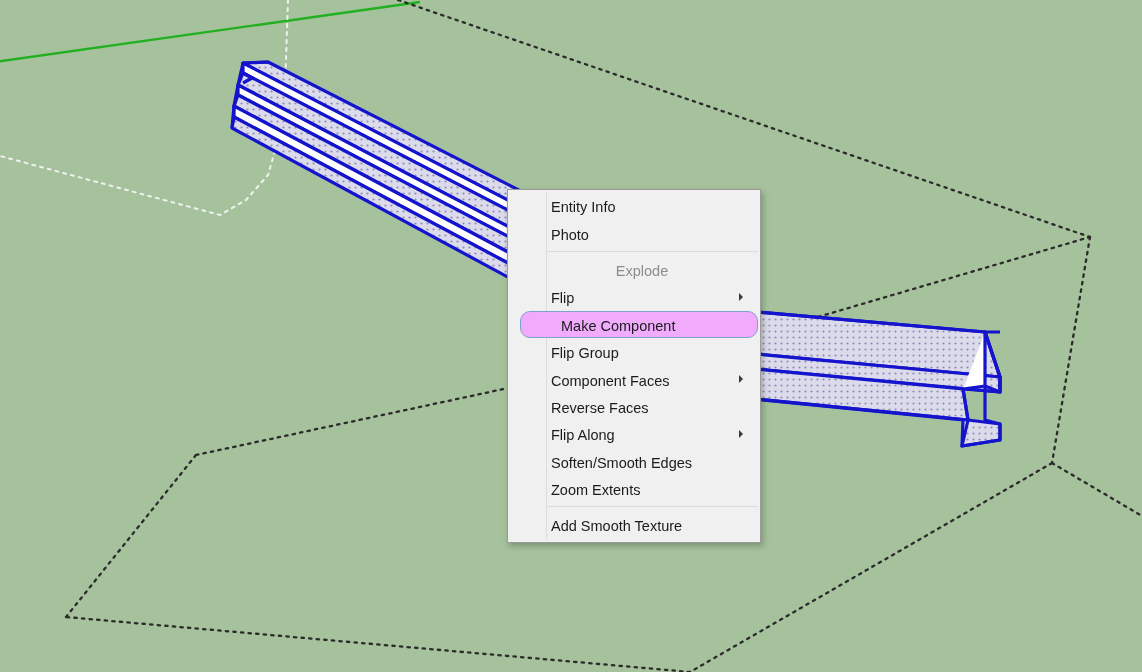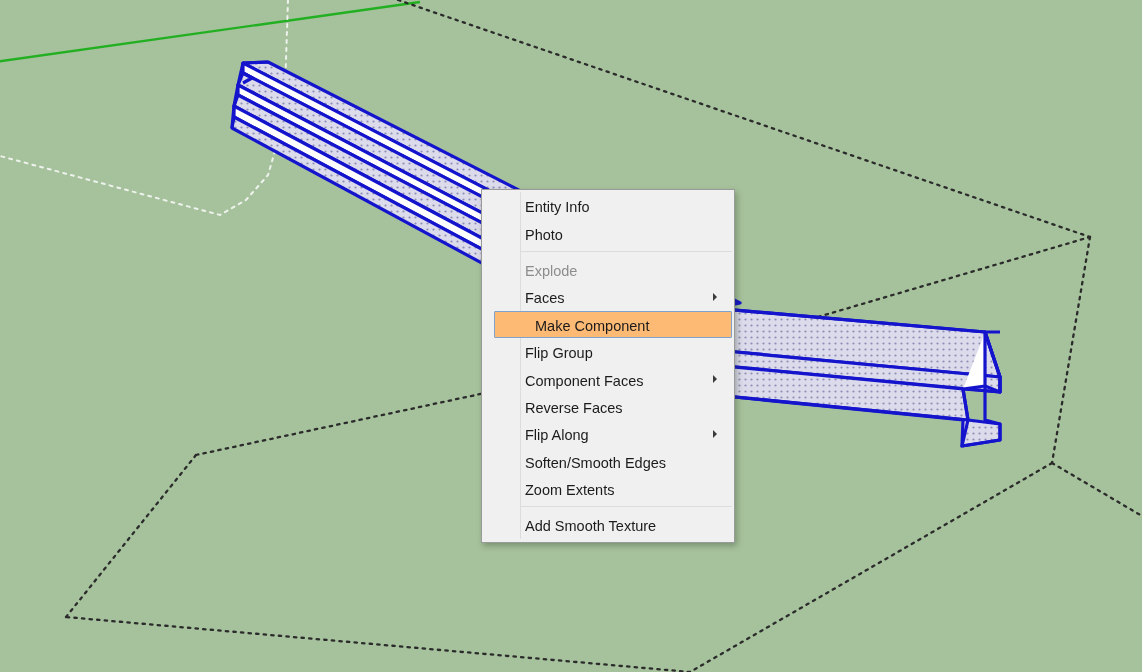--- a/index.html
+++ b/index.html
@@ -34,7 +34,7 @@
   
   #context-menu {
     position: absolute;
-    left: 481px;
+    left: 507px;
     top: 189px;
     width: 254px;
     background: #f0f0f0;

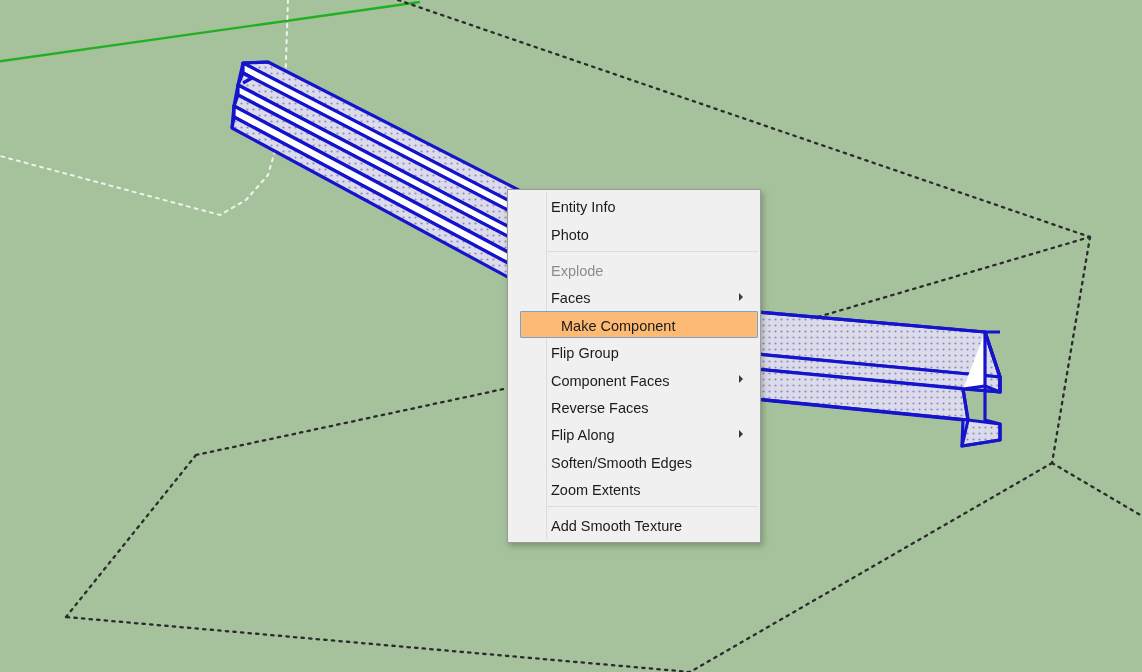--- a/index.html
+++ b/index.html
@@ -73,6 +73,7 @@
   }
   .menu-item.disabled {
     color: #8d8d8d;
+    text-align: center;
   }
   .menu-item.highlighted {
     background: #fdba74;

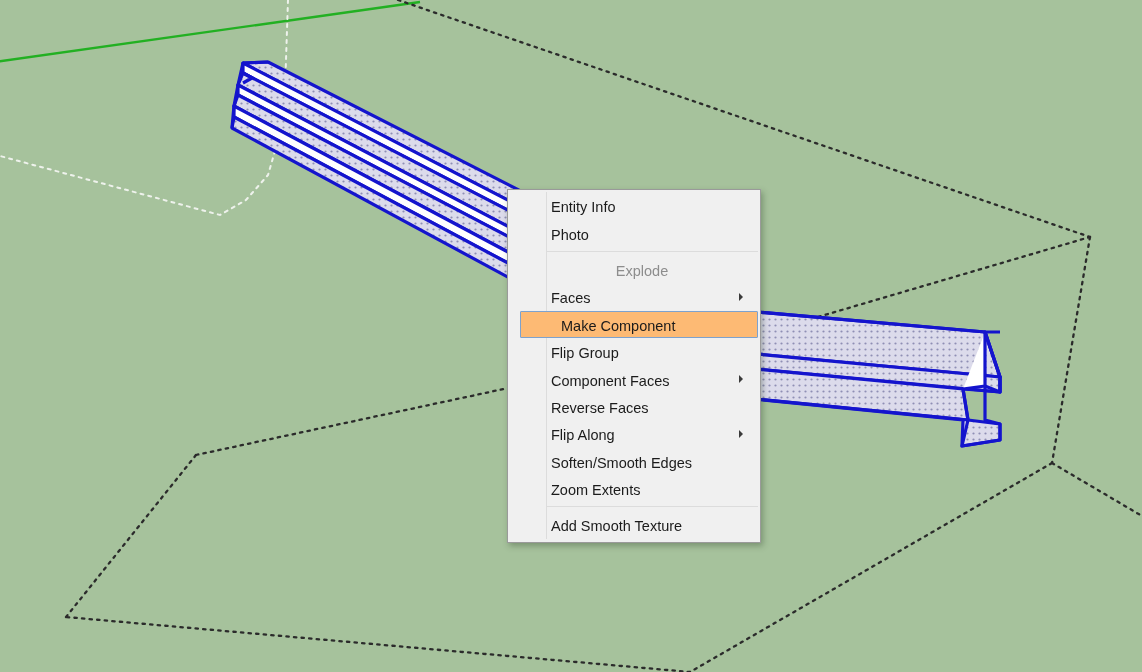--- a/index.html
+++ b/index.html
@@ -171,7 +171,7 @@
       <div class="menu-item"><span class="label">Photo</span></div>
       <div class="menu-separator"></div>
       <div class="menu-item disabled"><span class="label">Explode</span></div>
-      <div class="menu-item"><span class="label">Faces</span><span class="submenu-arrow"></span></div>
+      <div class="menu-item"><span class="label">Flip</span><span class="submenu-arrow"></span></div>
       <div class="menu-item highlighted"><span class="label">Make Component</span></div>
       <div class="menu-item"><span class="label">Flip Group</span></div>
       <div class="menu-item"><span class="label">Component Faces</span><span class="submenu-arrow"></span></div>

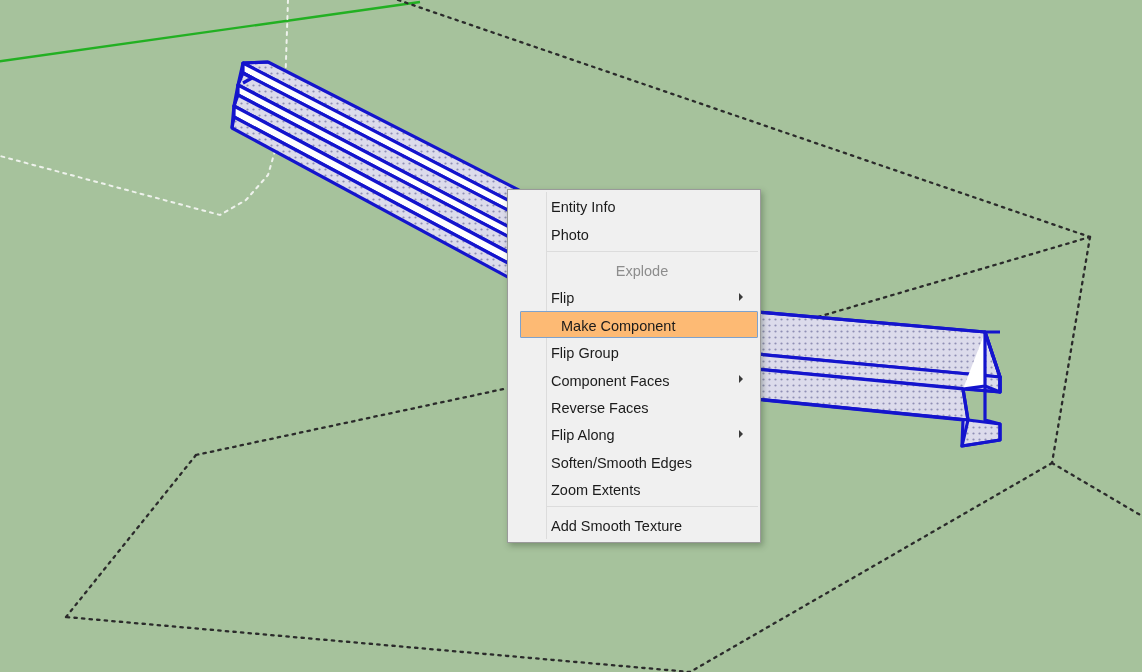--- a/index.html
+++ b/index.html
@@ -76,9 +76,9 @@
     text-align: center;
   }
   .menu-item.highlighted {
-    background: #fdba74;
+    background: #f0abfc;
     border: 1px solid #7da2ce;
-    border-radius: 1px;
+    border-radius: 10px;
     margin-left: 12px;
   }
   .submenu-arrow {

